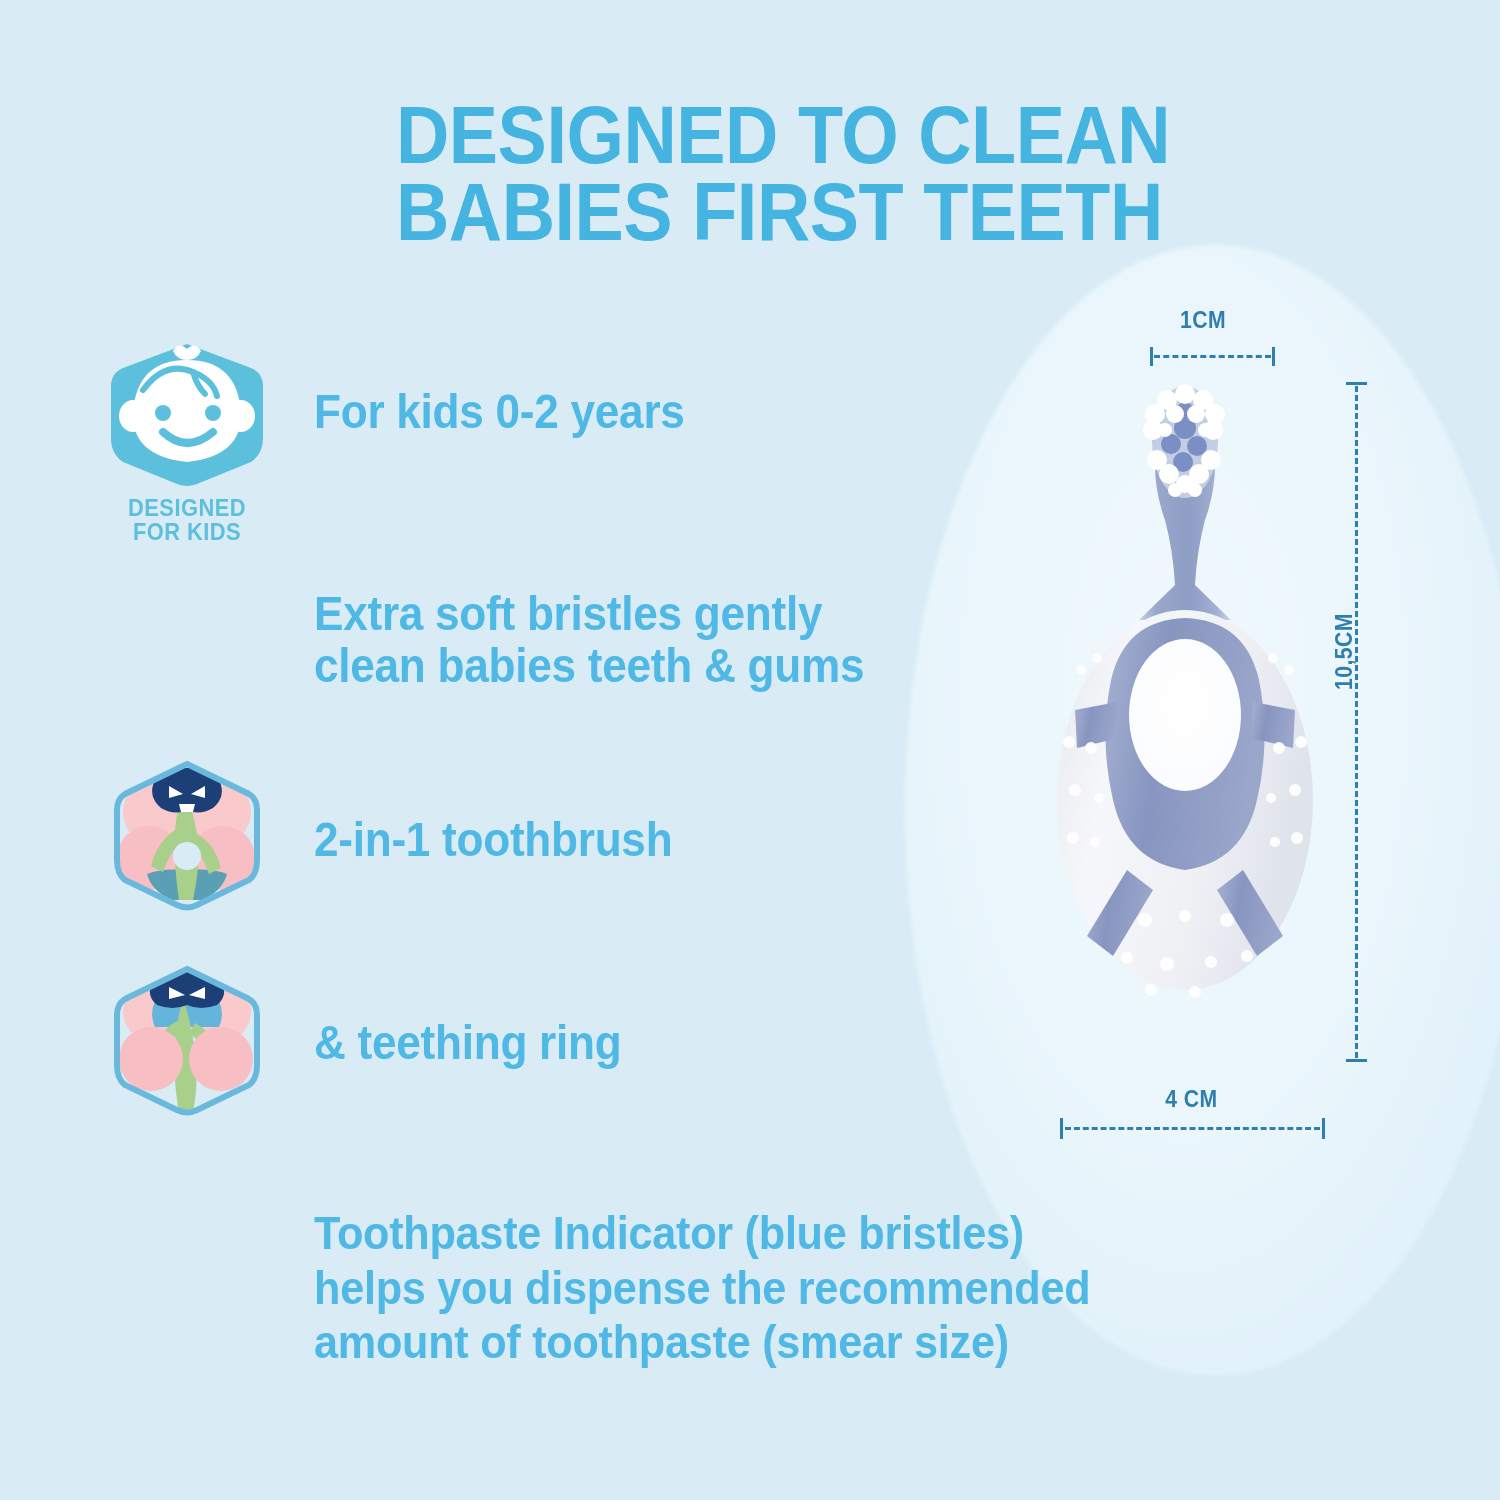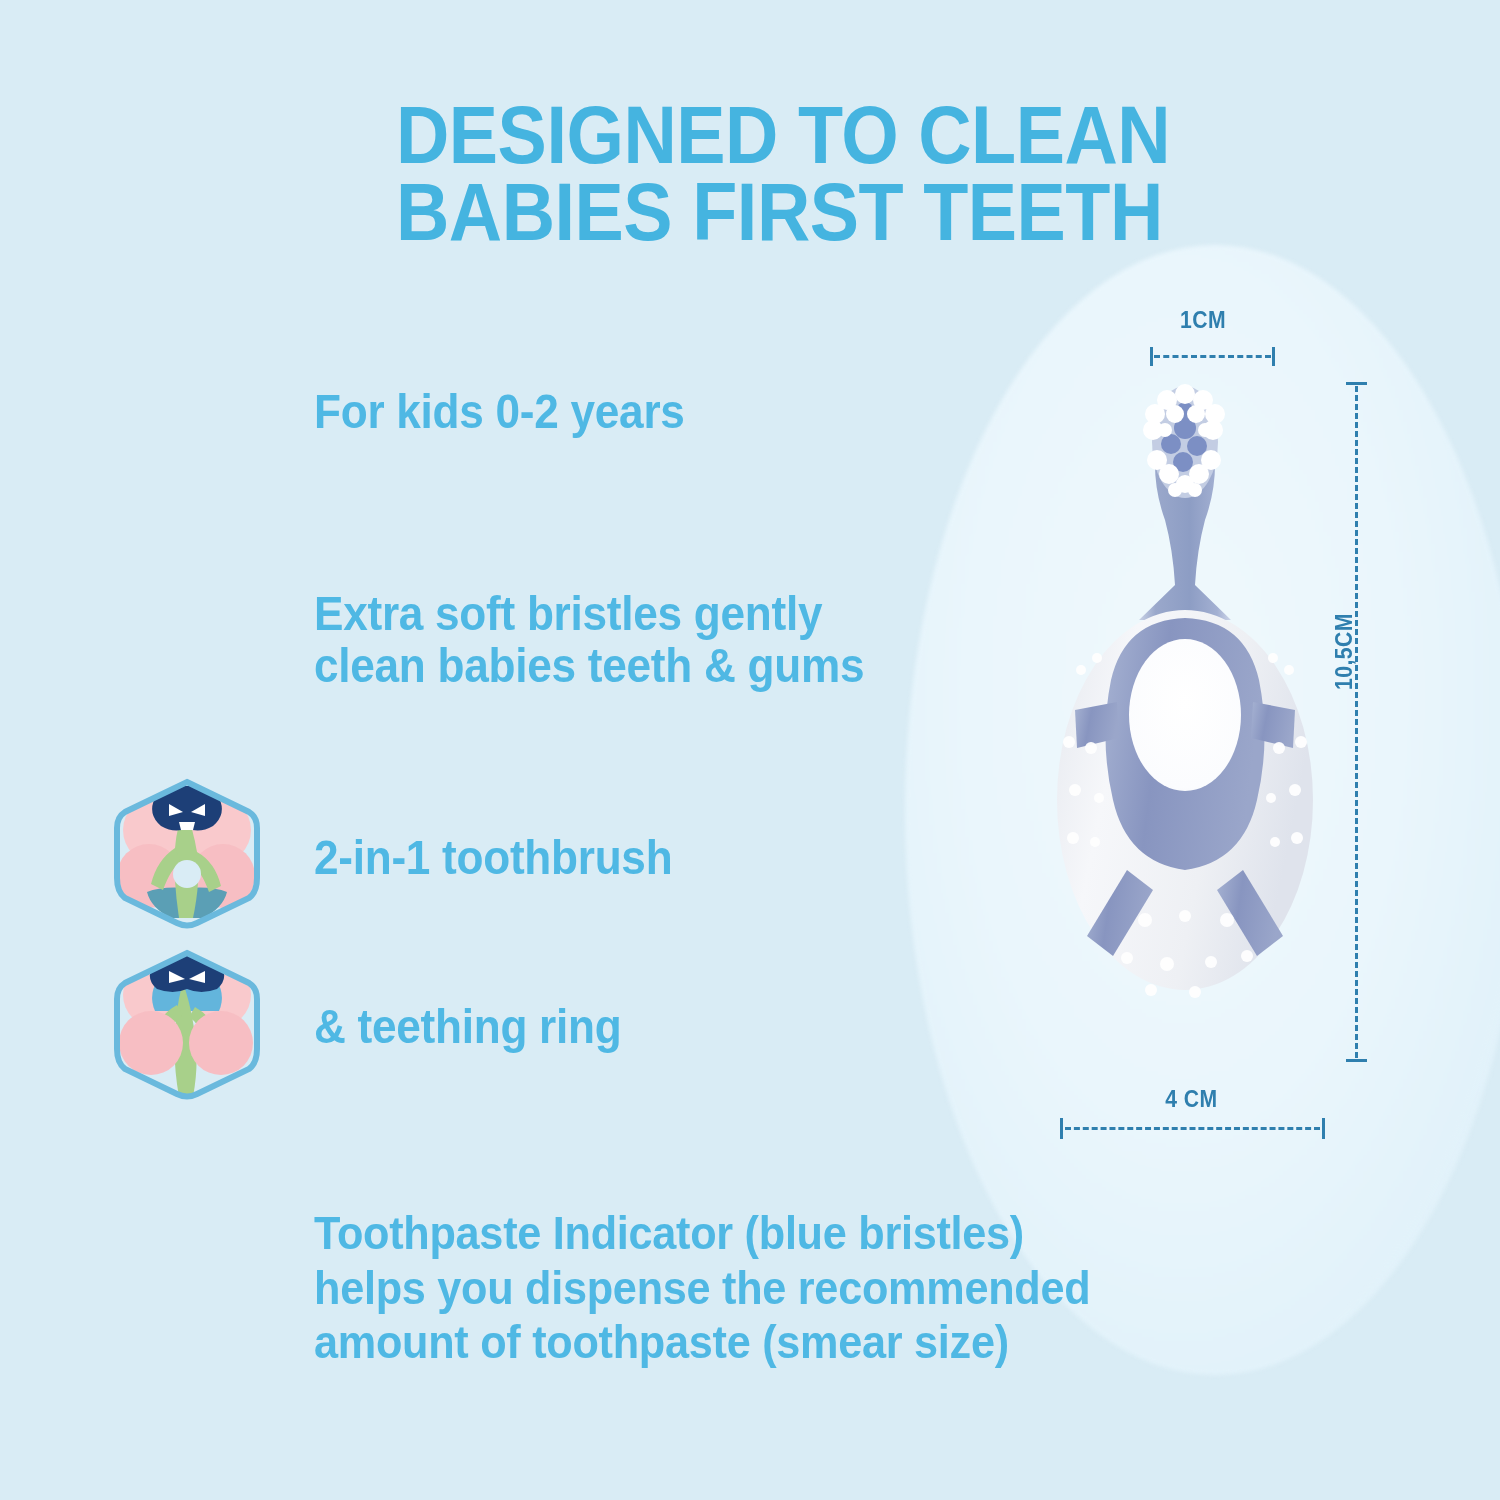--- a/index.html
+++ b/index.html
@@ -185,6 +185,22 @@
 <div id="features">
 
   <div class="feature-row" data-row="0">
+    <div class="badge-wrap">
+      <svg width="172" height="150" viewBox="0 0 172 150">
+        <path d="M86 6 L150 30 Q162 35 162 48 L162 100 Q162 116 150 124 L96 146 Q86 150 76 146 L22 124 Q10 116 10 100 L10 48 Q10 35 22 30 Z" fill="#5cc0dd"></path>
+        <ellipse cx="32" cy="78" rx="14" ry="16" fill="#ffffff"></ellipse>
+        <ellipse cx="140" cy="78" rx="14" ry="16" fill="#ffffff"></ellipse>
+        <path d="M86 22 Q136 22 140 74 Q142 118 86 124 Q30 118 32 74 Q36 22 86 22 Z" fill="#ffffff"></path>
+        <path d="M72 13 Q78 3 86 11 Q94 3 100 13 Q96 22 86 22 Q76 22 72 13 Z" fill="#ffffff"></path>
+        <path d="M42 52 Q64 22 92 34 Q112 42 116 58" stroke="#5cc0dd" stroke-width="6" fill="none" stroke-linecap="round"></path>
+        <path d="M92 34 Q96 48 104 56" stroke="#5cc0dd" stroke-width="6" fill="none" stroke-linecap="round"></path>
+        <circle cx="62" cy="75" r="8" fill="#5cc0dd"></circle>
+        <circle cx="112" cy="75" r="8" fill="#5cc0dd"></circle>
+        <path d="M62 94 Q86 116 112 94" stroke="#5cc0dd" stroke-width="8" fill="none" stroke-linecap="round"></path>
+      </svg>
+      <div class="badge-caption">DESIGNED
+FOR   KIDS</div>
+    </div>
     <div class="feature-text">For kids 0-2 years</div>
   </div>
 

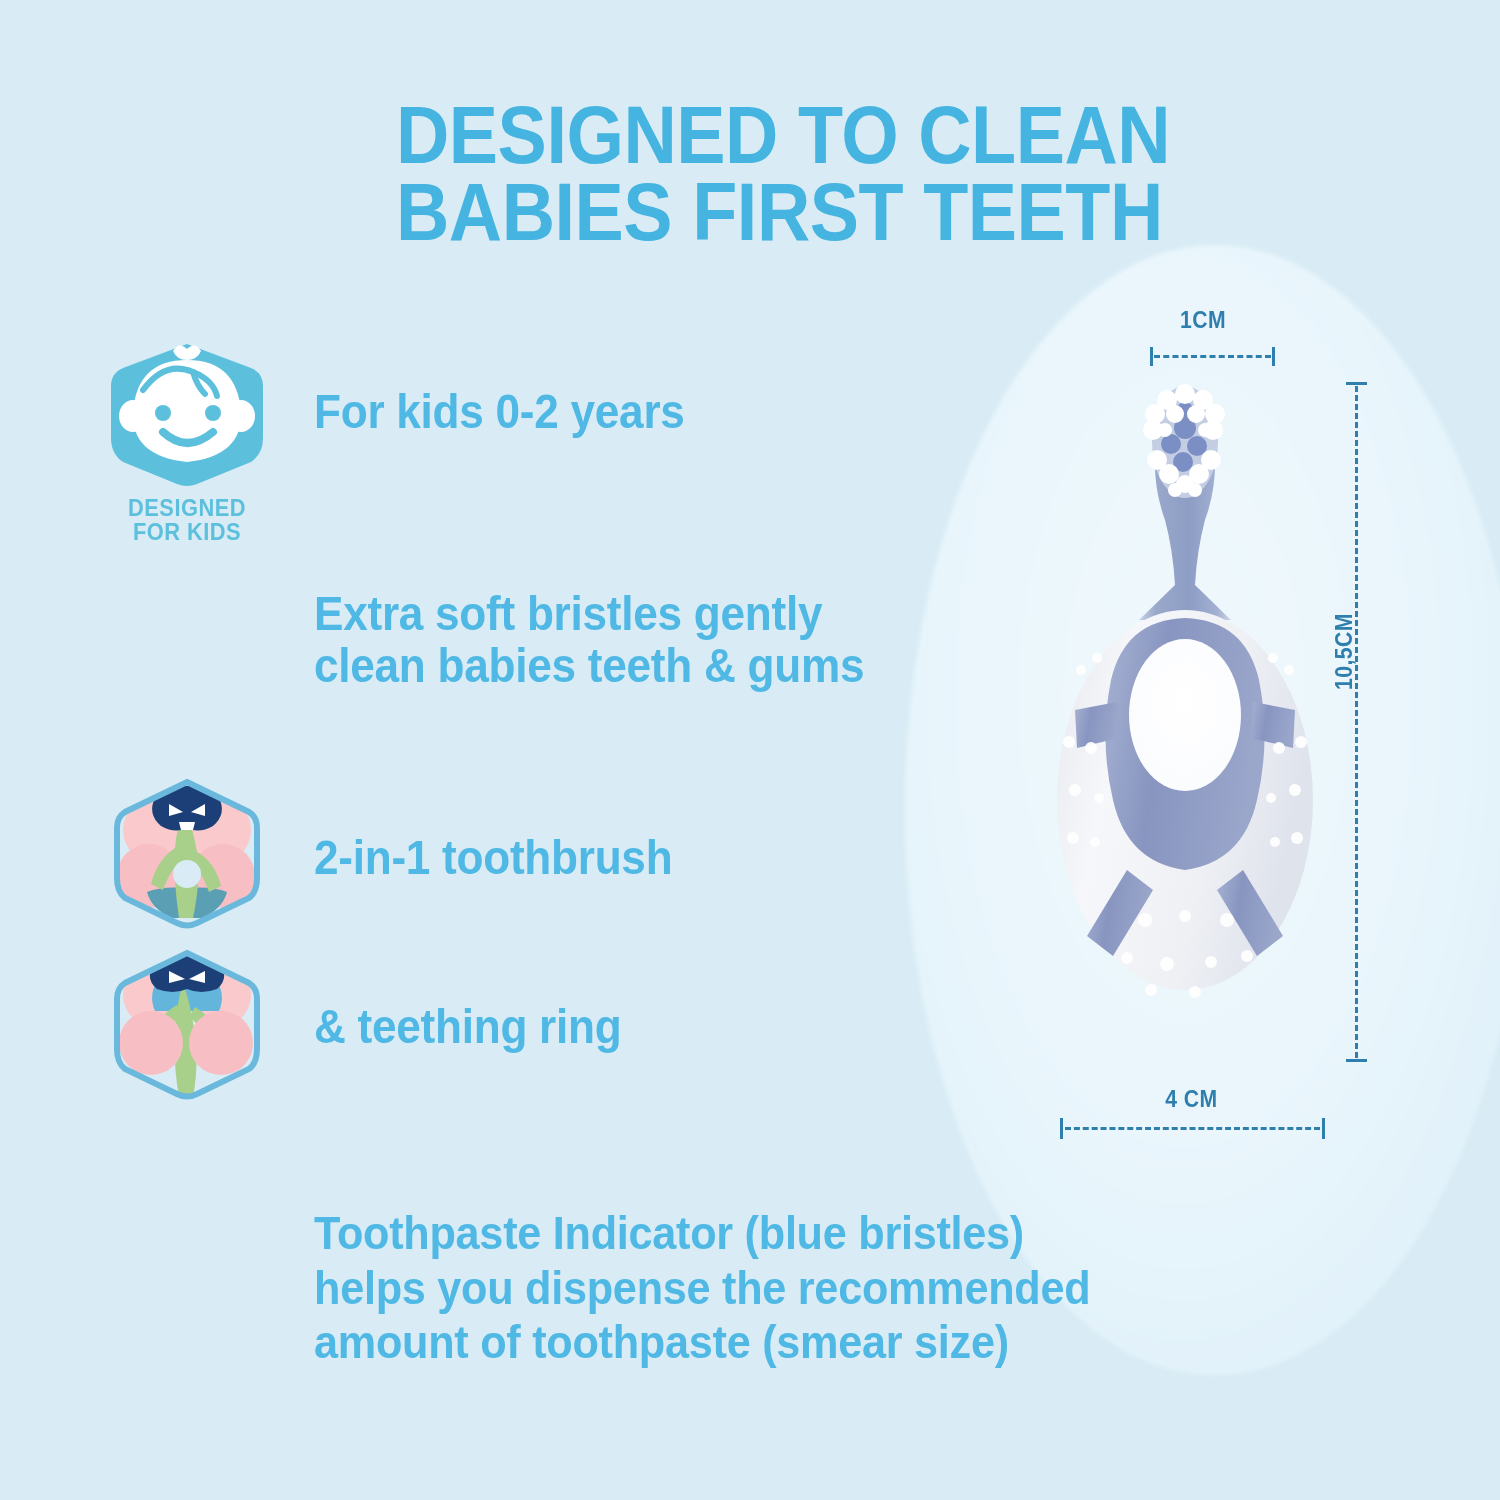--- a/index.html
+++ b/index.html
@@ -59,7 +59,7 @@
   }
   .feature-row[data-row="0"] { top: 8px;    height: 200px; }
   .feature-row[data-row="1"] { top: 218px;  height: 200px; }
-  .feature-row[data-row="2"] { top: 438px;  height: 190px; }
+  .feature-row[data-row="2"] { top: 420px;  height: 190px; }
   .feature-row[data-row="3"] { top: 609px;  height: 190px; text-align: right; }
   .feature-row[data-row="4"] { top: 848px;  height: 210px; }
 

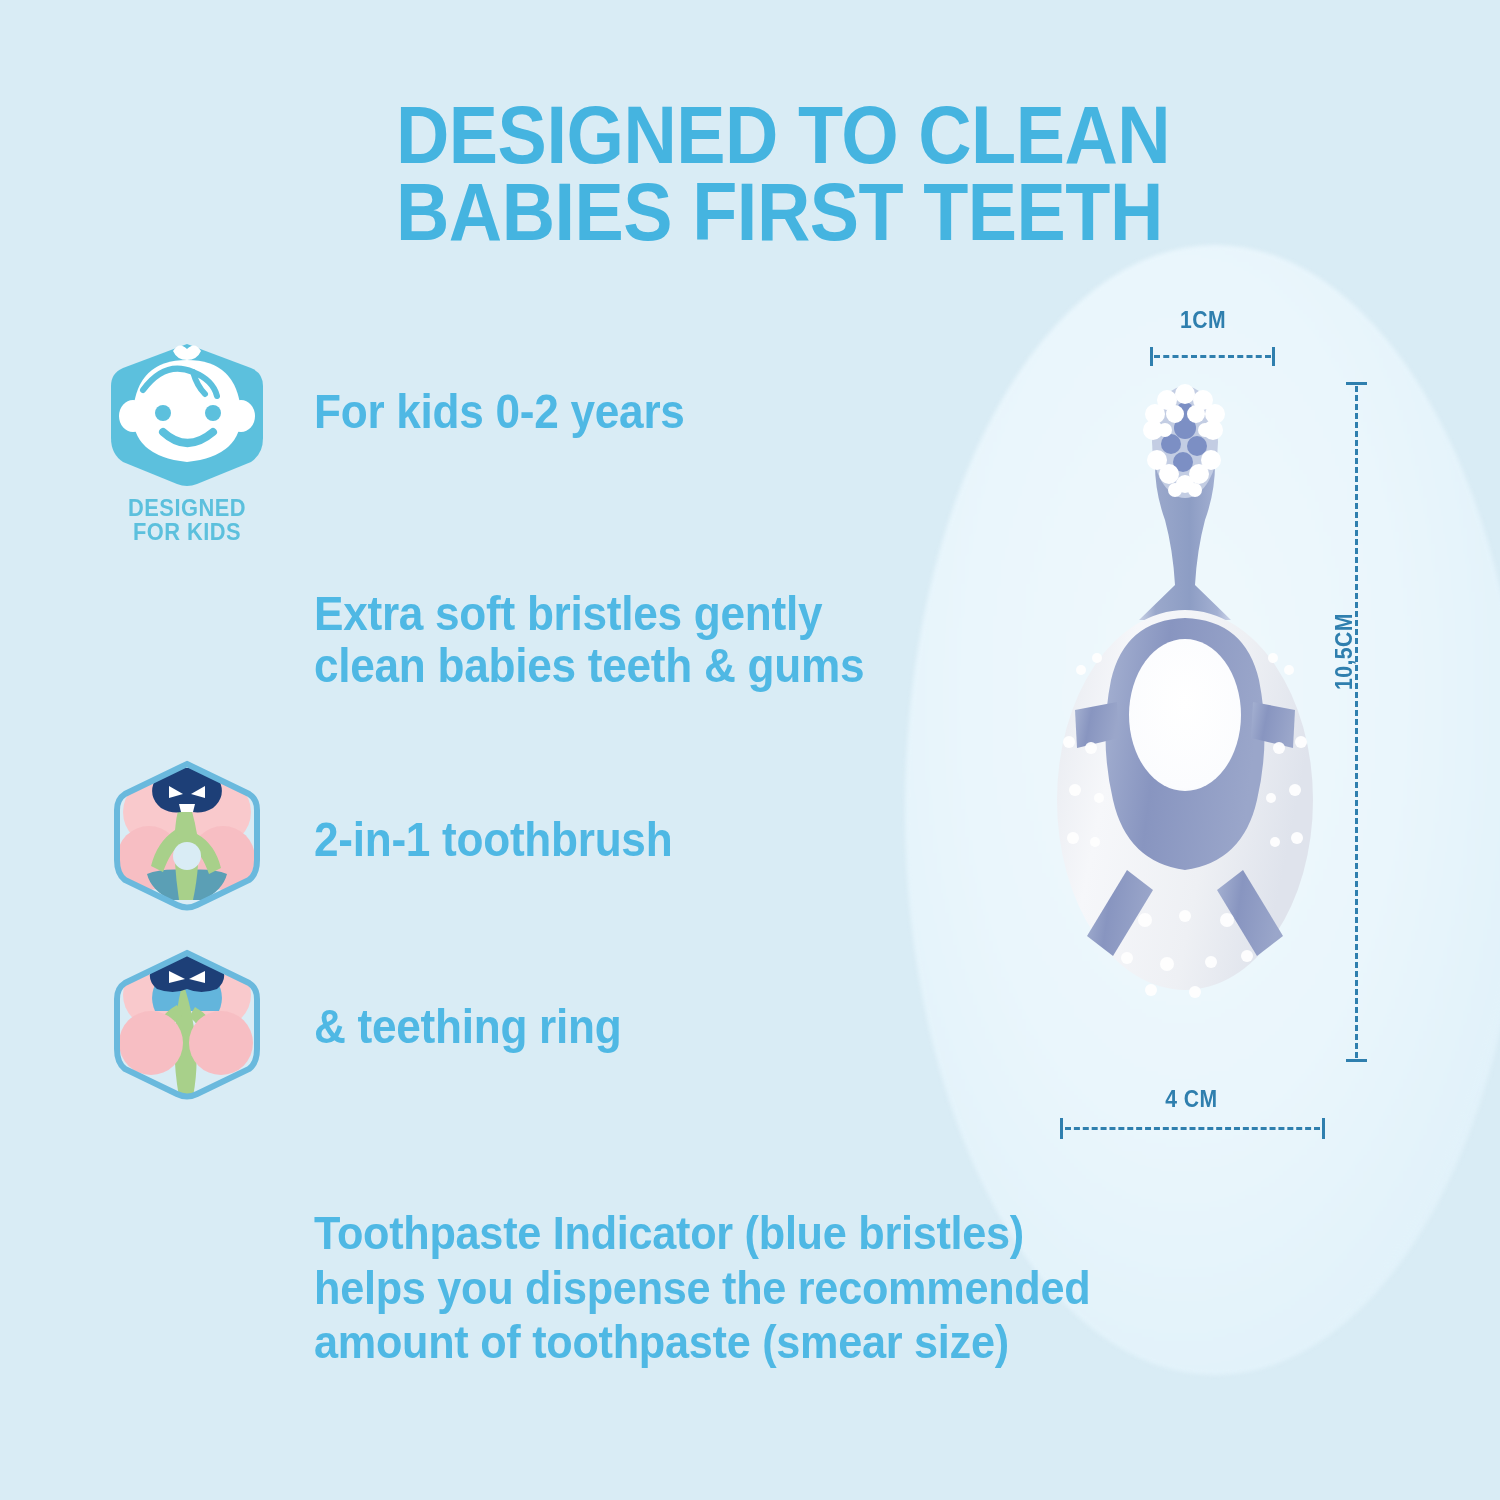--- a/index.html
+++ b/index.html
@@ -60,7 +60,7 @@
   .feature-row[data-row="0"] { top: 8px;    height: 200px; }
   .feature-row[data-row="1"] { top: 218px;  height: 200px; }
   .feature-row[data-row="2"] { top: 420px;  height: 190px; }
-  .feature-row[data-row="3"] { top: 609px;  height: 190px; text-align: right; }
+  .feature-row[data-row="3"] { top: 625px;  height: 190px; text-align: right; }
   .feature-row[data-row="4"] { top: 848px;  height: 210px; }
 
   .badge-wrap {

